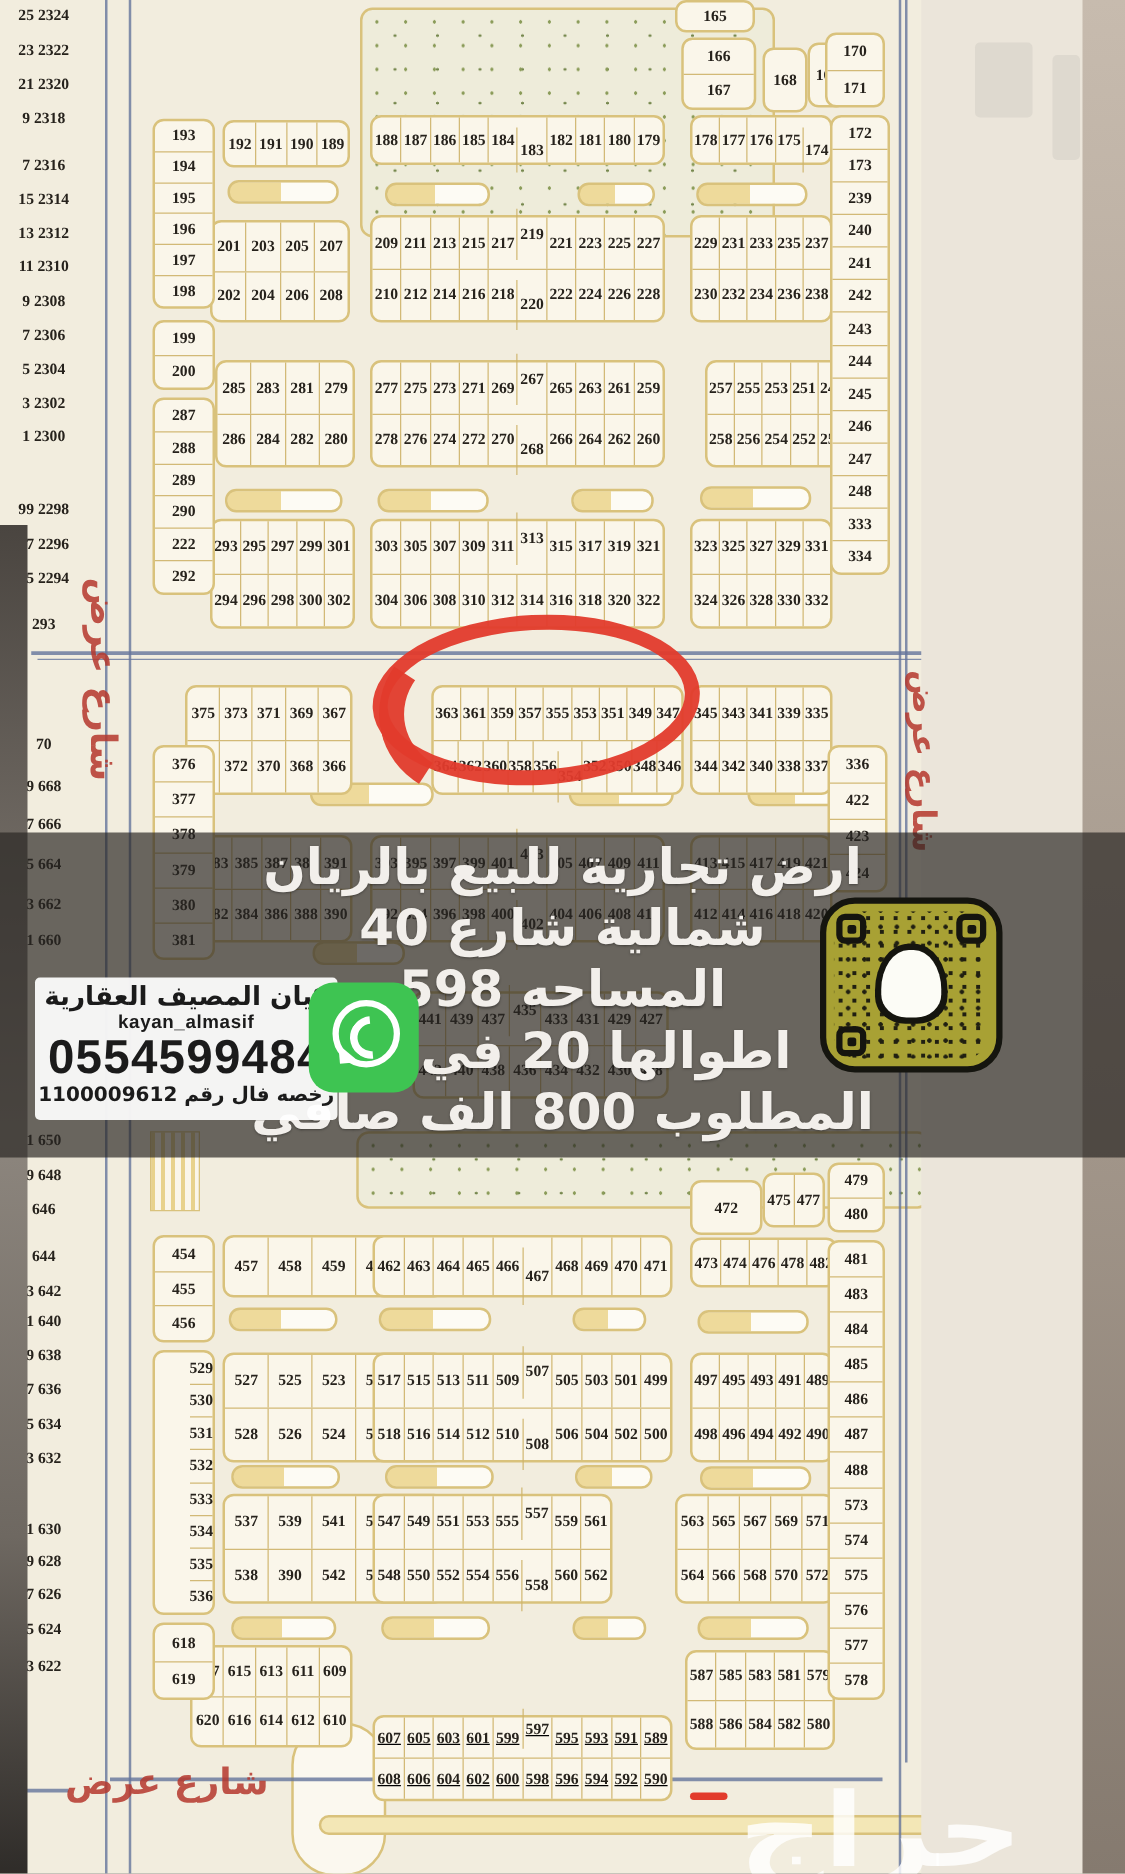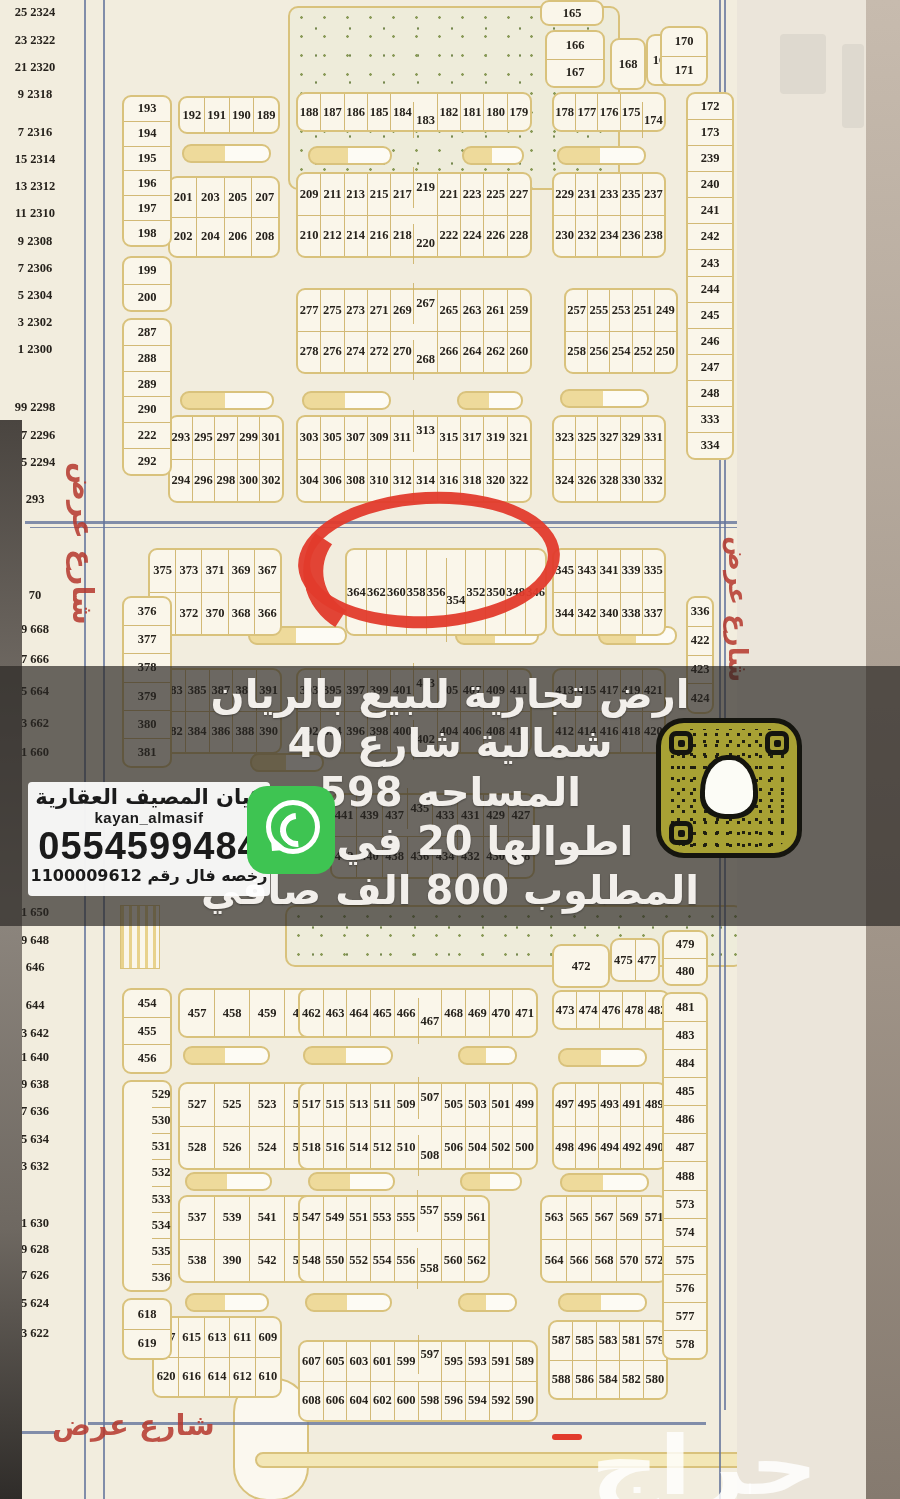--- a/index.html
+++ b/index.html
@@ -716,7 +716,7 @@
         <div class="ccell">170</div>
         <div class="ccell">171</div>
       </div>
-      <div class="colblk" style="left: 686px; top: 92px; width: 48px; height: 368px;">
+      <div class="colblk" style="left: 664px; top: 92px; width: 48px; height: 368px;">
         <div class="ccell">172</div>
         <div class="ccell">173</div>
         <div class="ccell">239</div>

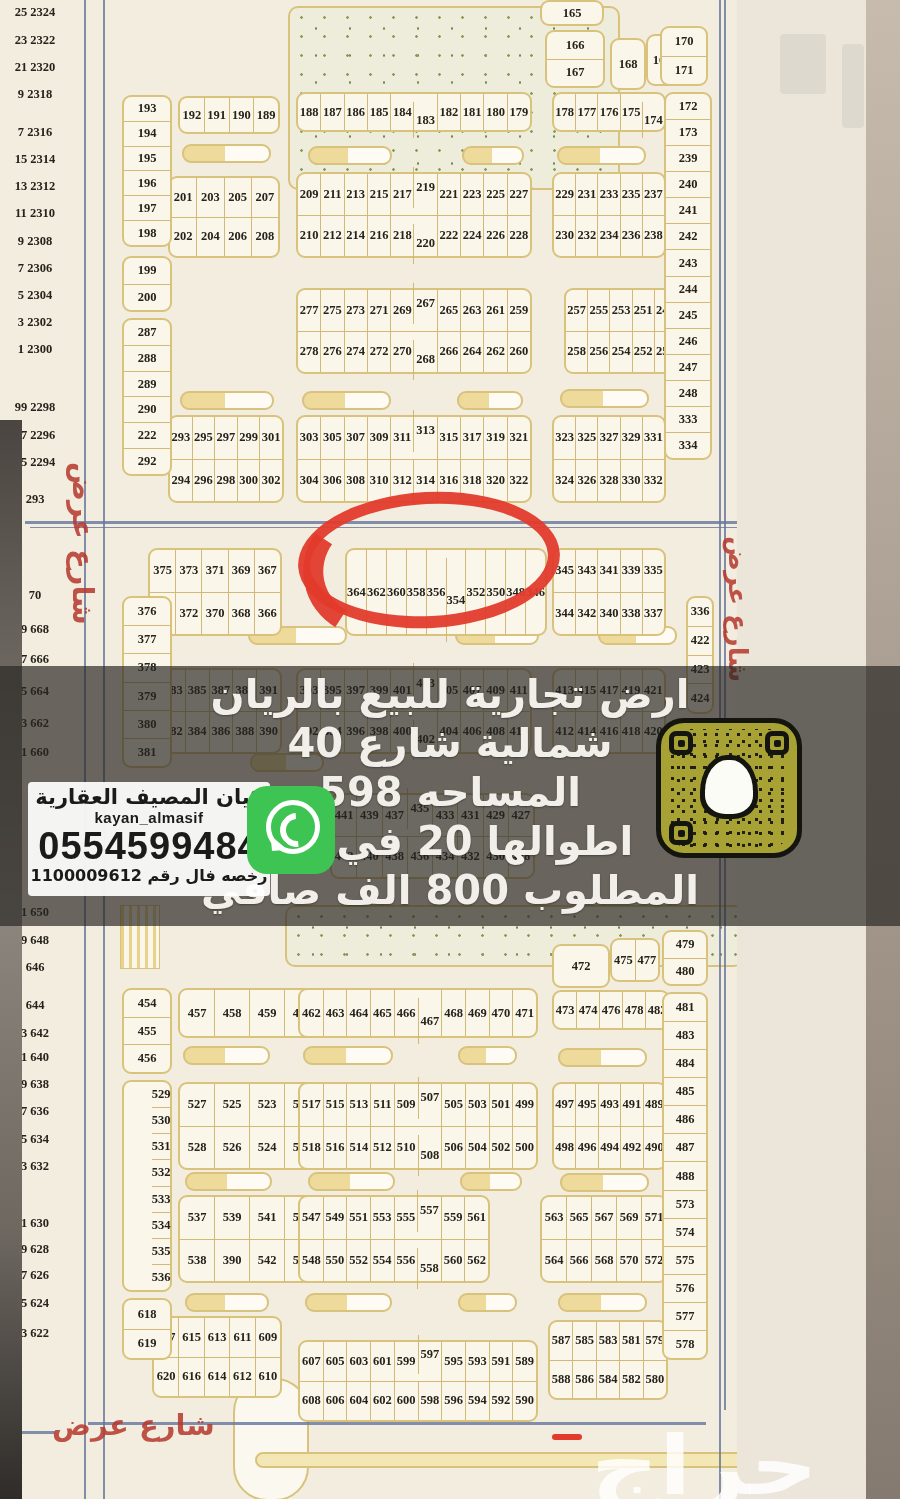--- a/index.html
+++ b/index.html
@@ -241,6 +241,20 @@
           <span class="cell">238</span>
         </div>
       </div>
+      <div class="blk" style="left: 172px; top: 288px; width: 112px; height: 86px;">
+        <div class="brow">
+          <span class="cell">285</span>
+          <span class="cell">283</span>
+          <span class="cell">281</span>
+          <span class="cell">279</span>
+        </div>
+        <div class="brow">
+          <span class="cell">286</span>
+          <span class="cell">284</span>
+          <span class="cell">282</span>
+          <span class="cell">280</span>
+        </div>
+      </div>
       <div class="blk" style="left: 296px; top: 288px; width: 236px; height: 86px;">
         <div class="brow">
           <span class="cell">277</span>

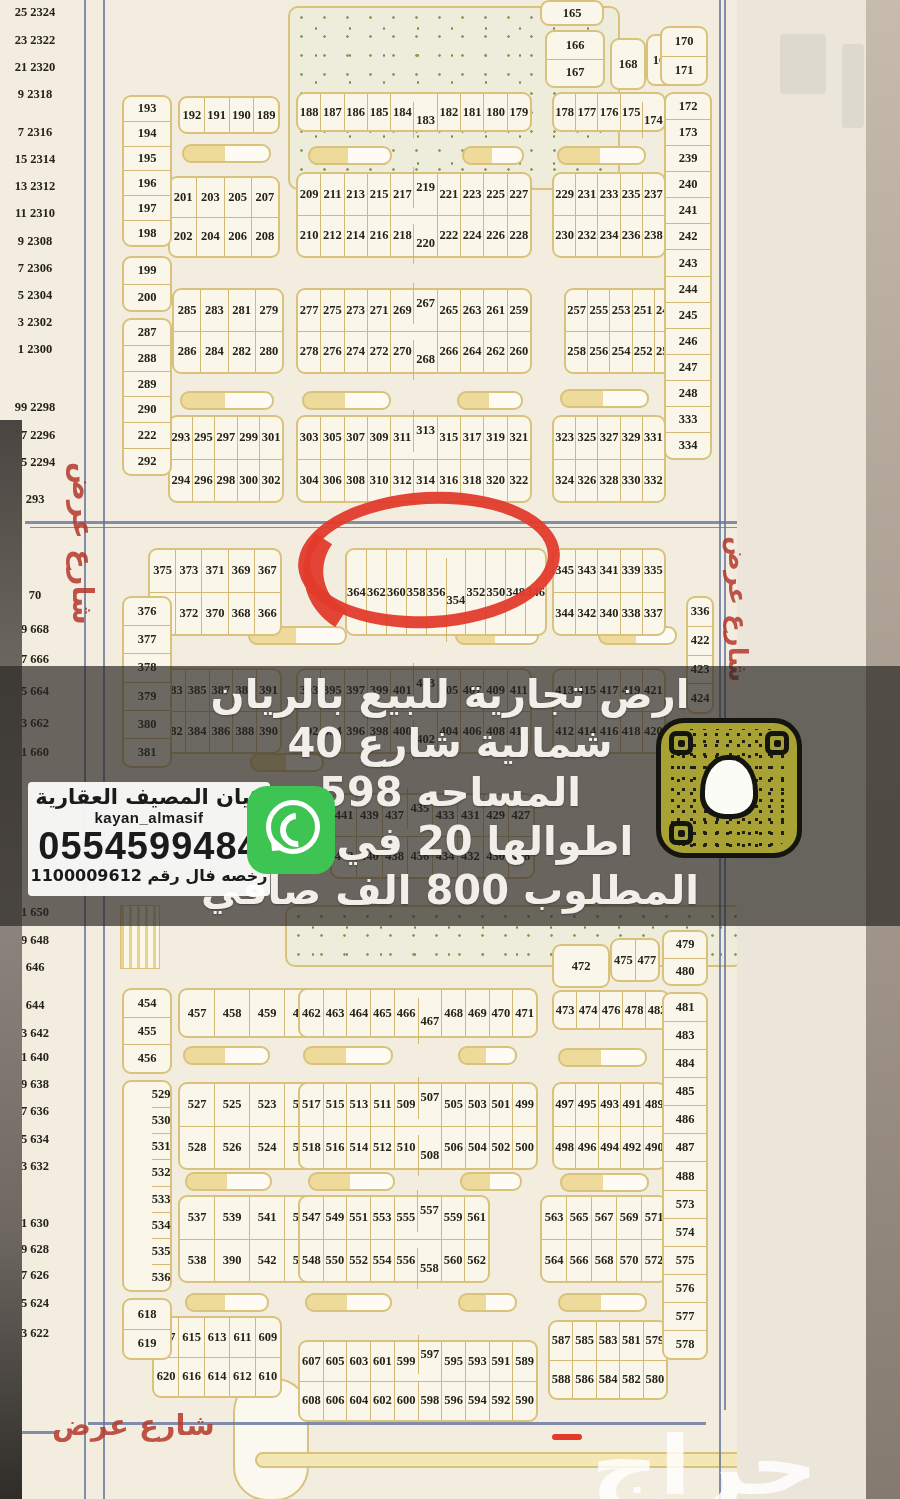--- a/index.html
+++ b/index.html
@@ -373,6 +373,17 @@
       </div>
       <div class="blk" style="left: 345px; top: 548px; width: 202px; height: 88px;">
         <div class="brow">
+          <span class="cell">363</span>
+          <span class="cell">361</span>
+          <span class="cell">359</span>
+          <span class="cell">357</span>
+          <span class="cell">355</span>
+          <span class="cell">353</span>
+          <span class="cell">351</span>
+          <span class="cell">349</span>
+          <span class="cell">347</span>
+        </div>
+        <div class="brow">
           <span class="cell">364</span>
           <span class="cell">362</span>
           <span class="cell">360</span>

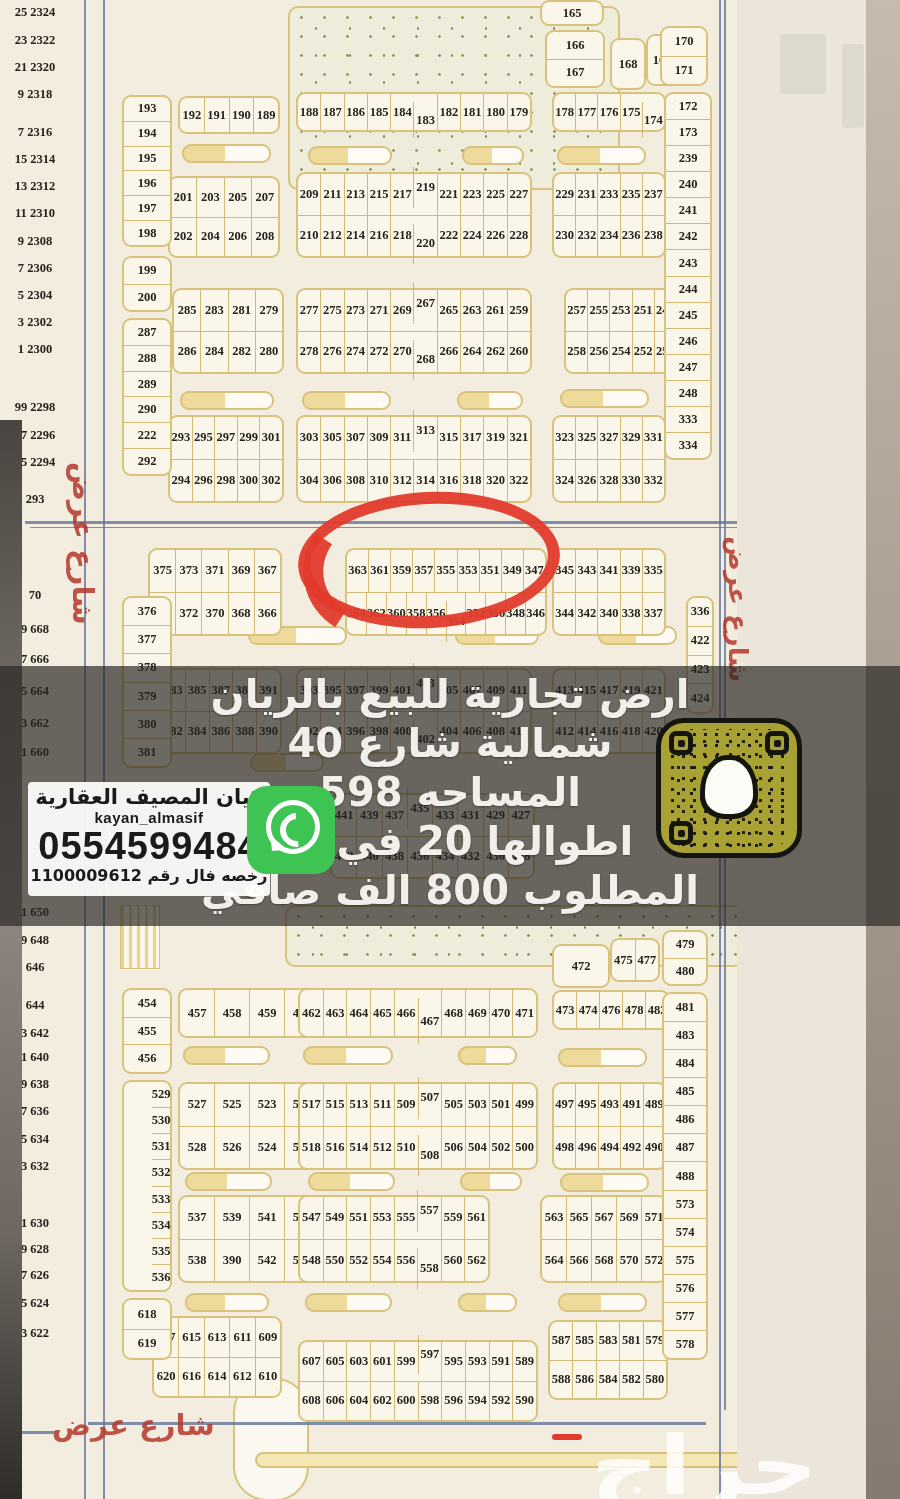--- a/index.html
+++ b/index.html
@@ -757,7 +757,7 @@
         <div class="ccell">333</div>
         <div class="ccell">334</div>
       </div>
-      <div class="colblk" style="left: 686px; top: 596px; width: 28px; height: 118px; justify-content: space-between;">
+      <div class="colblk" style="left: 662px; top: 596px; width: 48px; height: 118px; justify-content: space-between;">
         <div class="ccell">336</div>
         <div class="ccell">422</div>
         <div class="ccell">423</div>

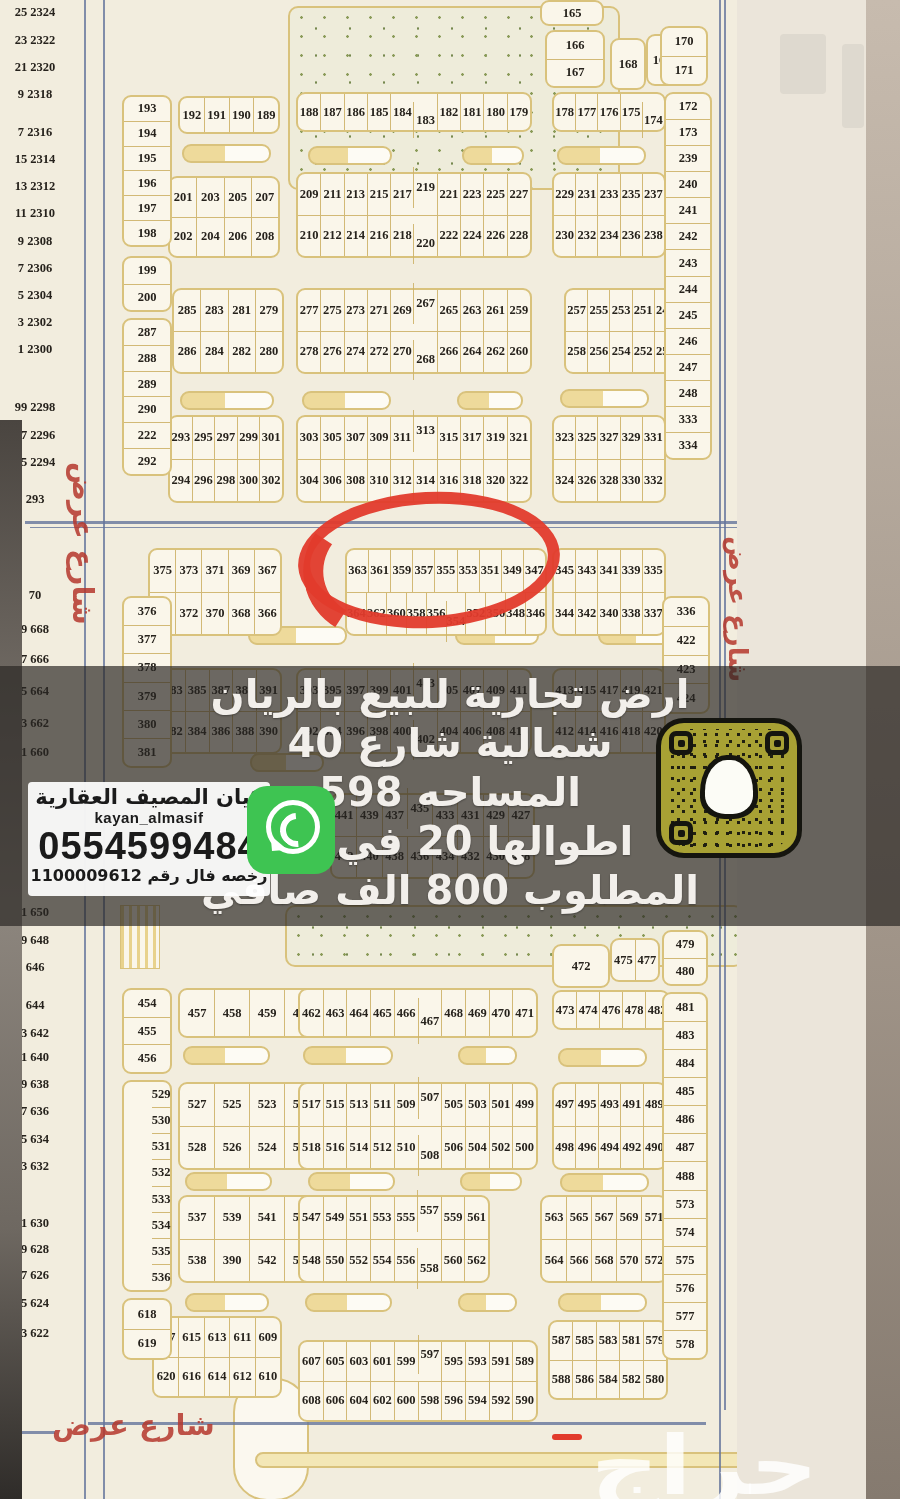--- a/index.html
+++ b/index.html
@@ -663,7 +663,7 @@
           <span class="cell">610</span>
         </div>
       </div>
-      <div class="blk" style="left: 298px; top: 1340px; width: 240px; height: 82px;">
+      <div class="blk" style="left: 298px; top: 1372px; width: 240px; height: 69px; text-decoration: underline;">
         <div class="brow">
           <span class="cell">607</span>
           <span class="cell">605</span>

